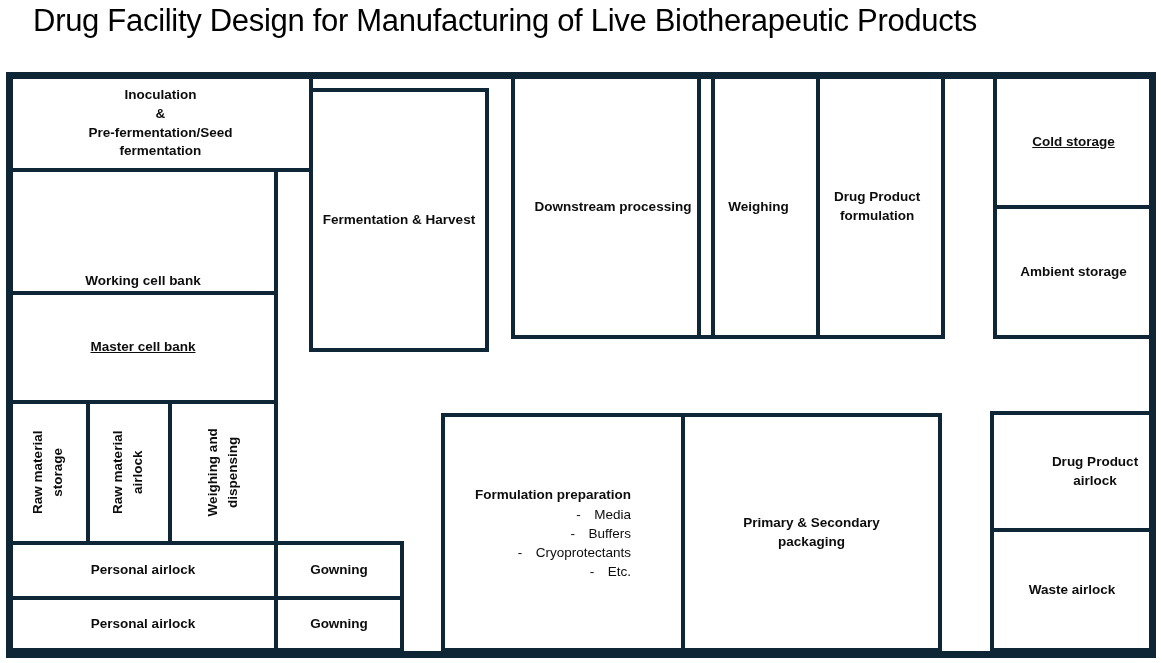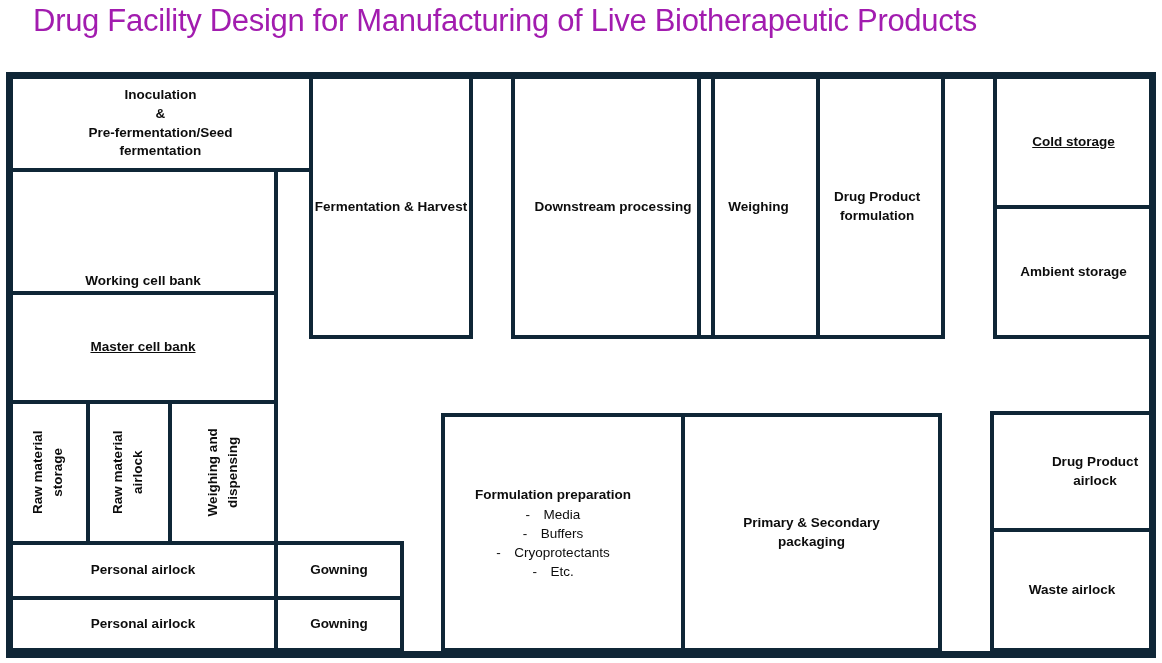--- a/index.html
+++ b/index.html
@@ -13,7 +13,7 @@
   }
   .title{
     position:absolute;top:3px;left:0;width:1010px;
-    text-align:center;font-size:31px;font-weight:400;color:#a21caf;
+    text-align:center;font-size:31px;font-weight:400;color:#000000;
     letter-spacing:-0.3px;white-space:nowrap;
   }
   .outer-wall{

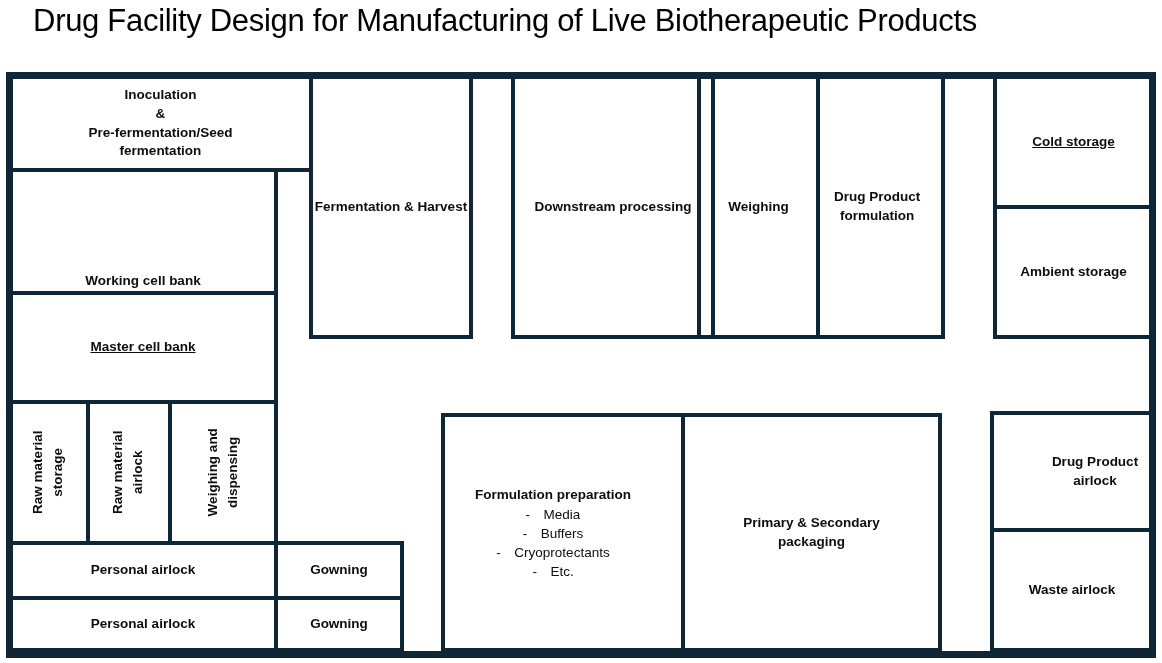--- a/index.html
+++ b/index.html
@@ -47,7 +47,7 @@
   #room-gowning-1{left:274px;top:541px;width:130px;height:59px;}
   #room-personal-airlock-2{left:8px;top:596px;width:270px;height:56px;}
   #room-gowning-2{left:274px;top:596px;width:130px;height:56px;}
-  #room-fermentation-harvest{left:309px;top:75px;width:164px;height:264px;}
+  #room-fermentation-harvest{left:309px;top:88px;width:180px;height:264px;}
   #room-downstream-processing{left:511px;top:75px;width:204px;height:264px;justify-content:center;}
   #room-milling{left:697px;top:75px;width:123px;height:264px;}
   #room-drug-product-formulation{left:816px;top:75px;width:129px;height:264px;}

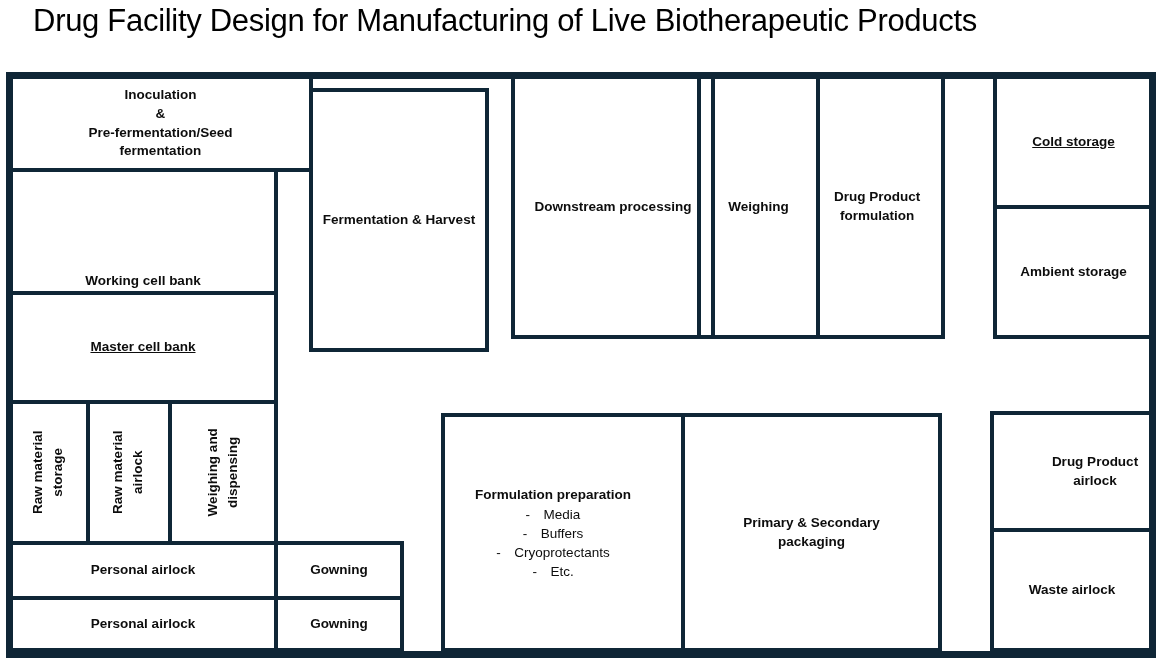--- a/index.html
+++ b/index.html
@@ -31,7 +31,7 @@
   .room.left-align .label{text-align:center;padding-left:14px;}
   
   .fp{justify-content:flex-start;align-items:center;}
-  .fp-content{display:flex;flex-direction:column;align-items:center;
+  .fp-content{display:flex;flex-direction:column;align-items:flex-end;
     text-align:left;padding-left:30px;}
   .fp-title{font-weight:bold;font-size:13.5px;line-height:20px;}
   .fp-item{display:flex;font-weight:normal;font-size:13.5px;line-height:19px;}

